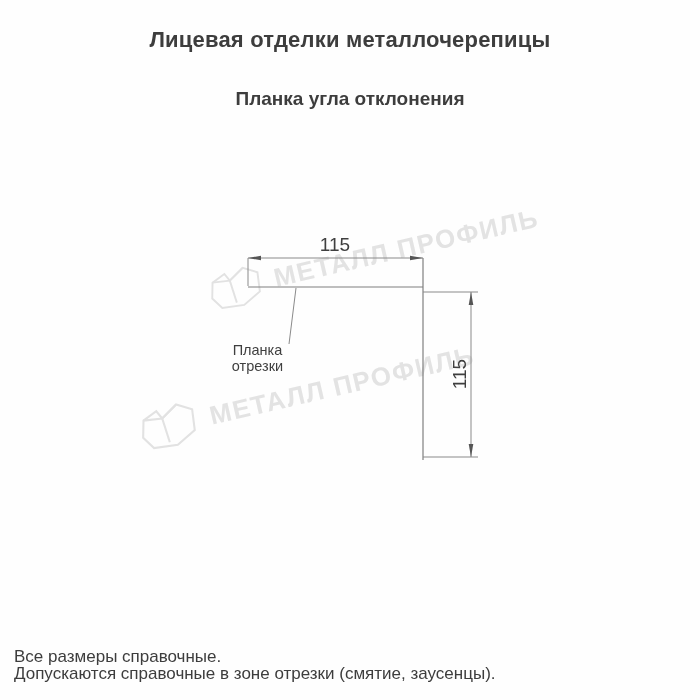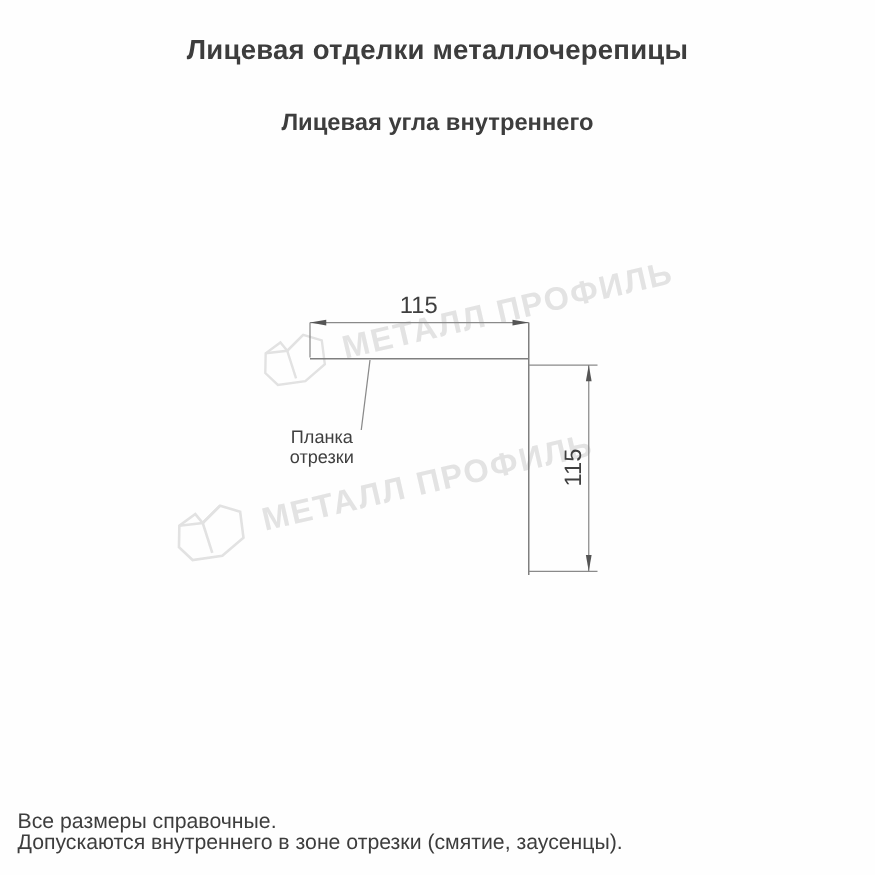--- a/index.html
+++ b/index.html
@@ -107,7 +107,7 @@
 
   <div class="title">Лицевая отделки металлочерепицы</div>
   <div class="subtitle">
-    <div>Лицевая угла внутреннего</div>
+    <div>Планка угла отклонения</div>
   </div>
 
   <div class="dim-label dim-top">115</div>

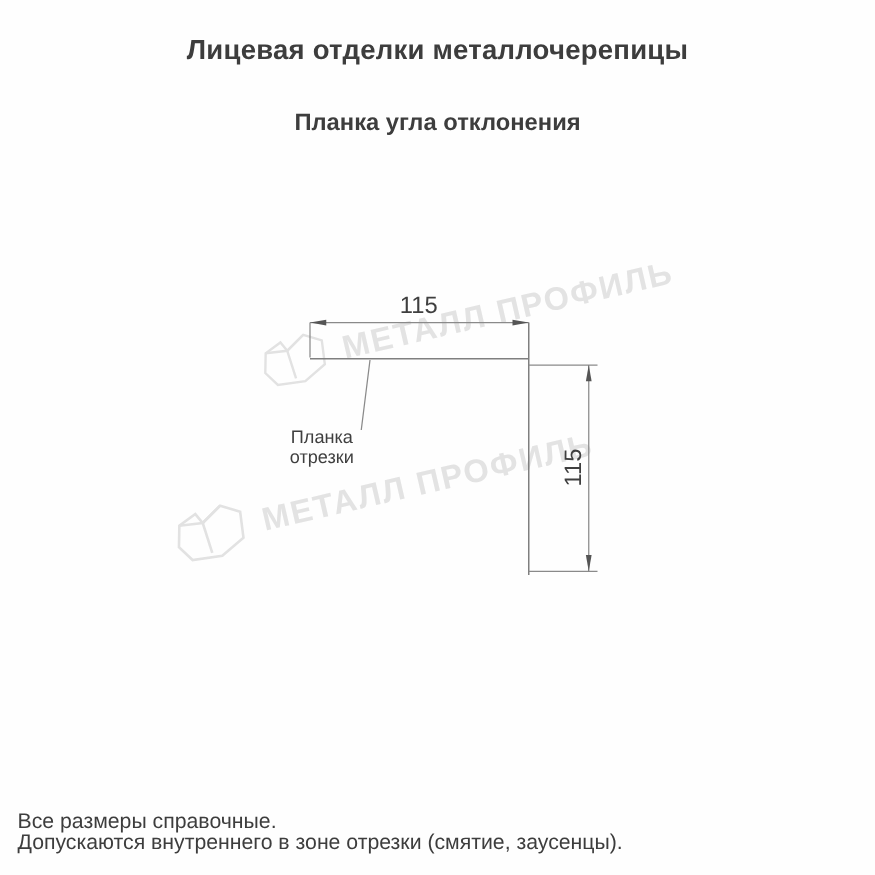--- a/index.html
+++ b/index.html
@@ -120,7 +120,7 @@
 
   <div class="footer">
     <div>Все размеры справочные.</div>
-    <div>Допускаются внутреннего в зоне отрезки (смятие, заусенцы).</div>
+    <div>Допускаются справочные в зоне отрезки (смятие, заусенцы).</div>
   </div>
 
 </div>

